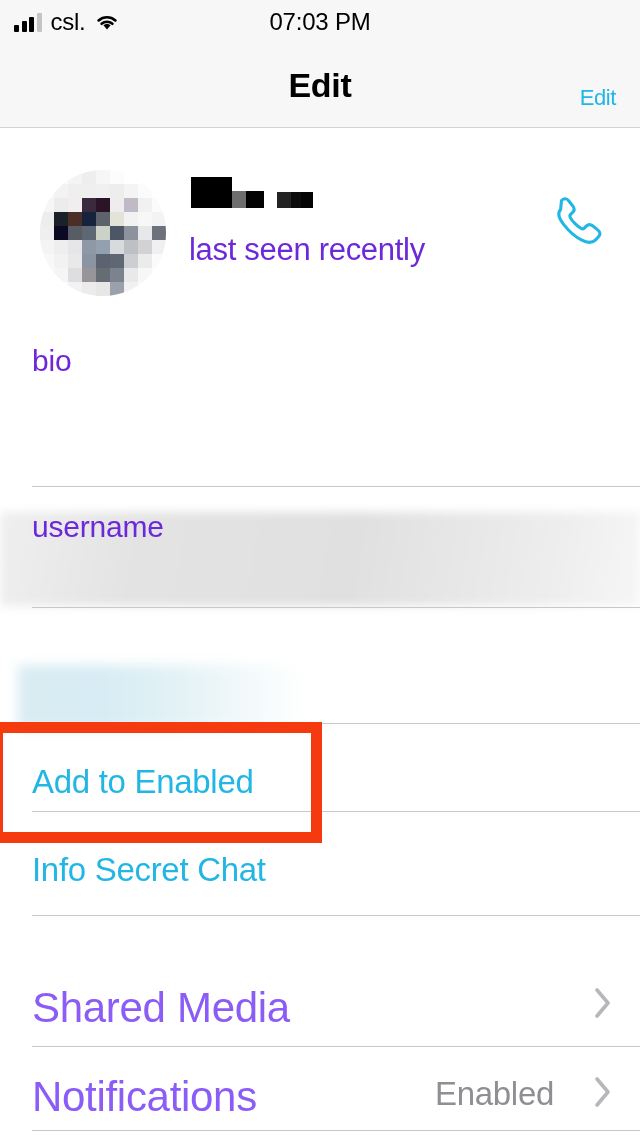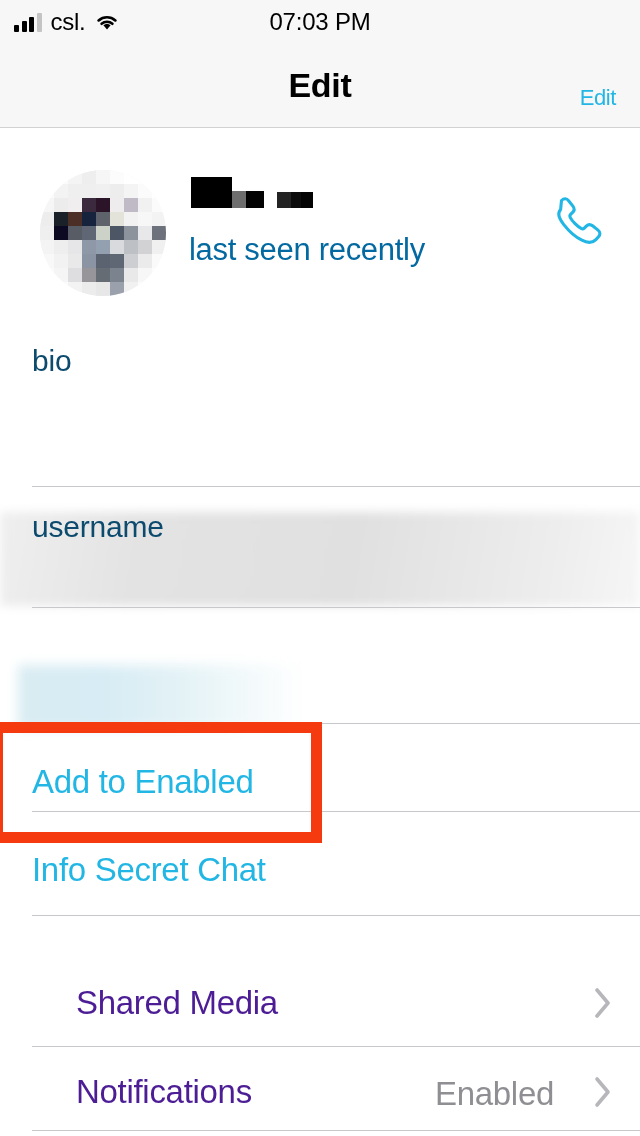--- a/index.html
+++ b/index.html
@@ -130,7 +130,7 @@
 
   .profile-status {
     position: absolute; left: 189px; top: 103px;
-    font-size: 31px; color: #0369a1; letter-spacing: -0.3px;
+    font-size: 31px; color: #6d28d9; letter-spacing: -0.3px;
   }
   .call-btn {
     position: absolute; right: 36px; top: 62px;

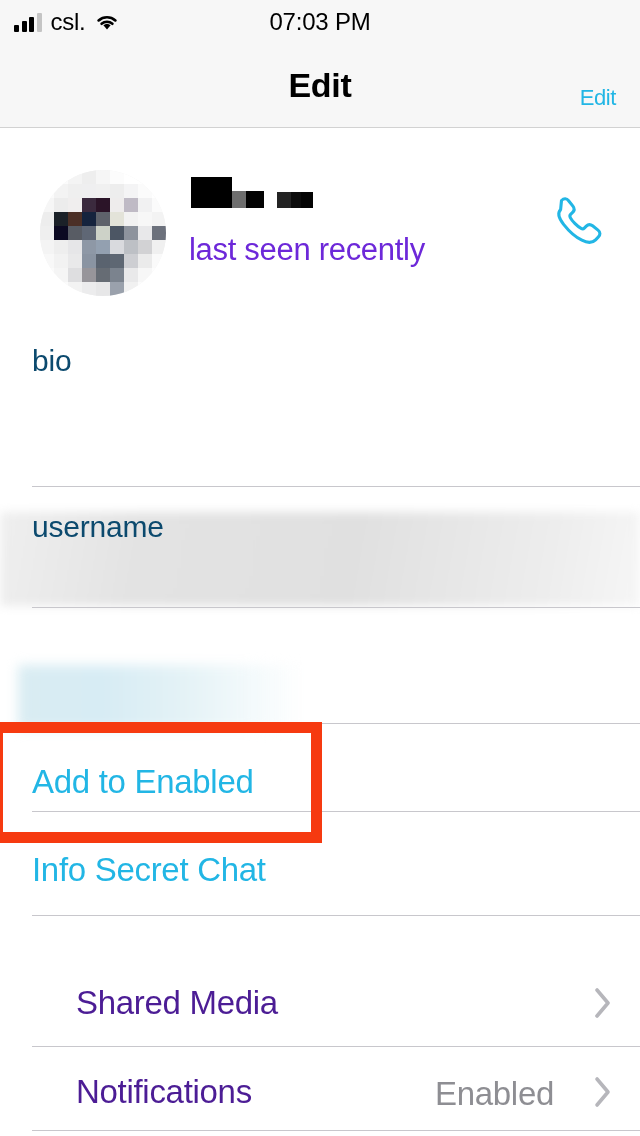--- a/index.html
+++ b/index.html
@@ -144,7 +144,7 @@
   }
   .field-label {
     position: absolute; left: 32px;
-    font-size: 30px; color: #0c4a6e; letter-spacing: -0.2px;
+    font-size: 30px; color: #6d28d9; letter-spacing: -0.2px;
   }
   .blur-bio {
     position: absolute; left: 0; top: 383px; width: 640px; height: 94px;

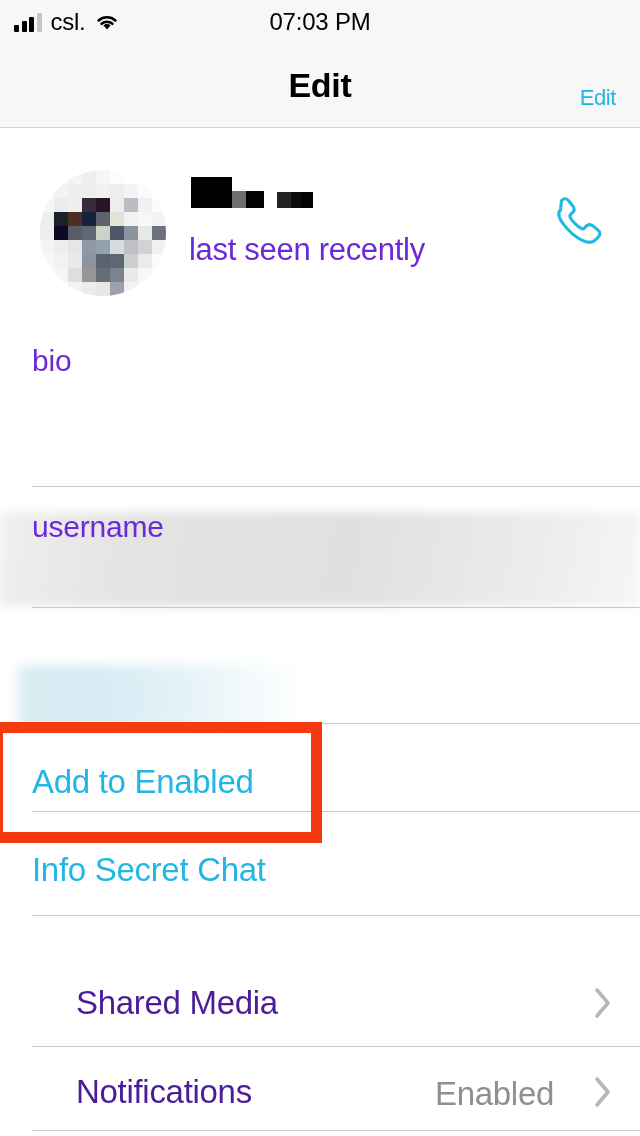--- a/index.html
+++ b/index.html
@@ -164,7 +164,7 @@
   }
   .list-item-label {
     position: absolute; left: 32px;
-    font-size: 33px; color: #4c1d95; letter-spacing: -0.3px; margin-left: 44px;
+    font-size: 42px; color: #8b5cf6; letter-spacing: -0.3px;
   }
   .list-item-value {
     position: absolute; right: 86px;

